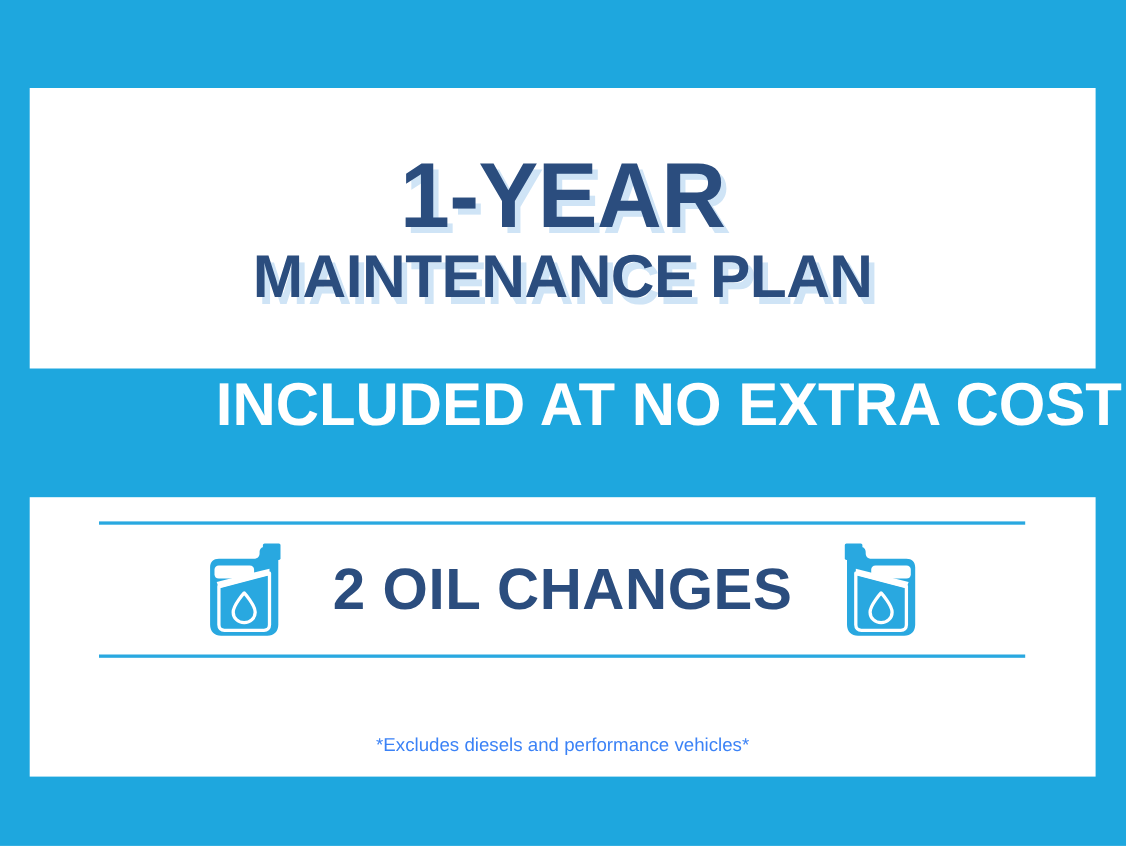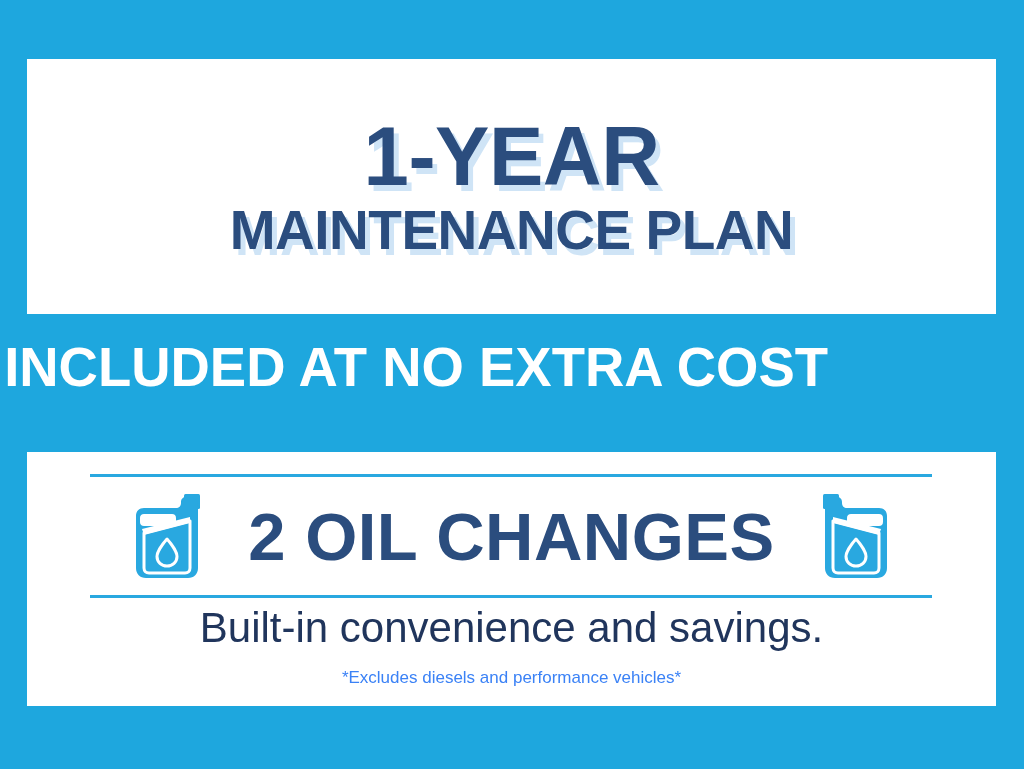--- a/index.html
+++ b/index.html
@@ -24,7 +24,7 @@
   .headline-card {
     position: absolute;
     left: 27px;
-    top: 59px;
+    top: 80px;
     width: 969px;
     height: 255px;
     background: #ffffff;

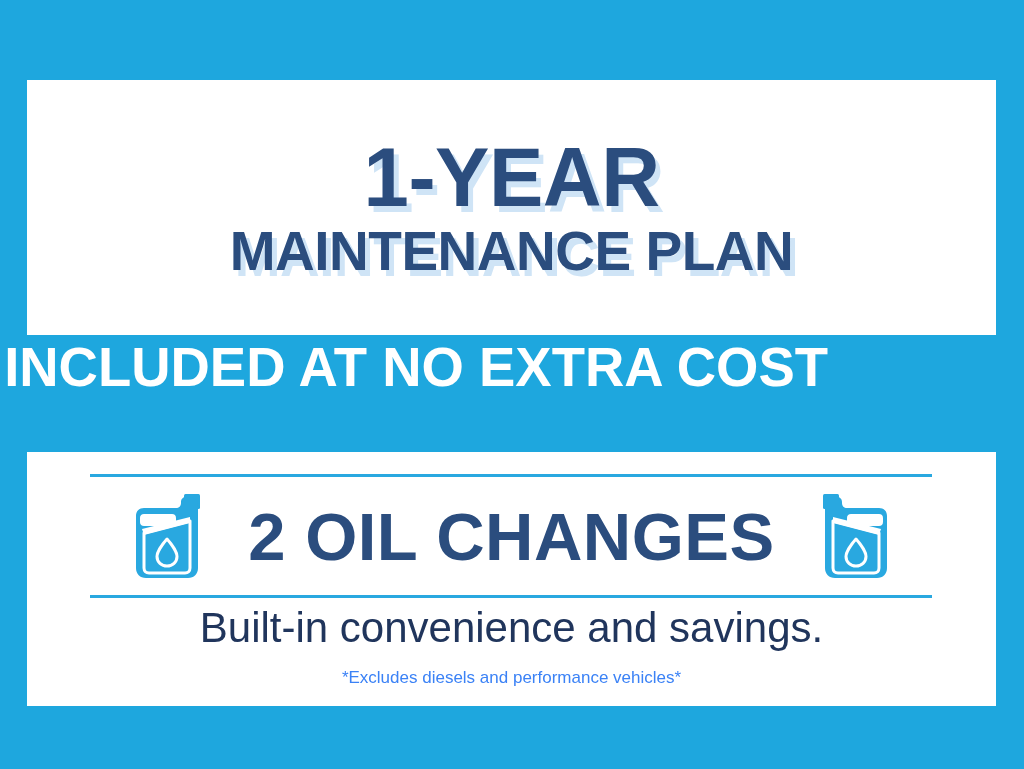--- a/index.html
+++ b/index.html
@@ -64,7 +64,7 @@
     height: 98px;
     display: flex;
     align-items: center;
-    justify-content: flex-start;
+    justify-content: flex-end;
   }
   .subtitle {
     color: #ffffff;

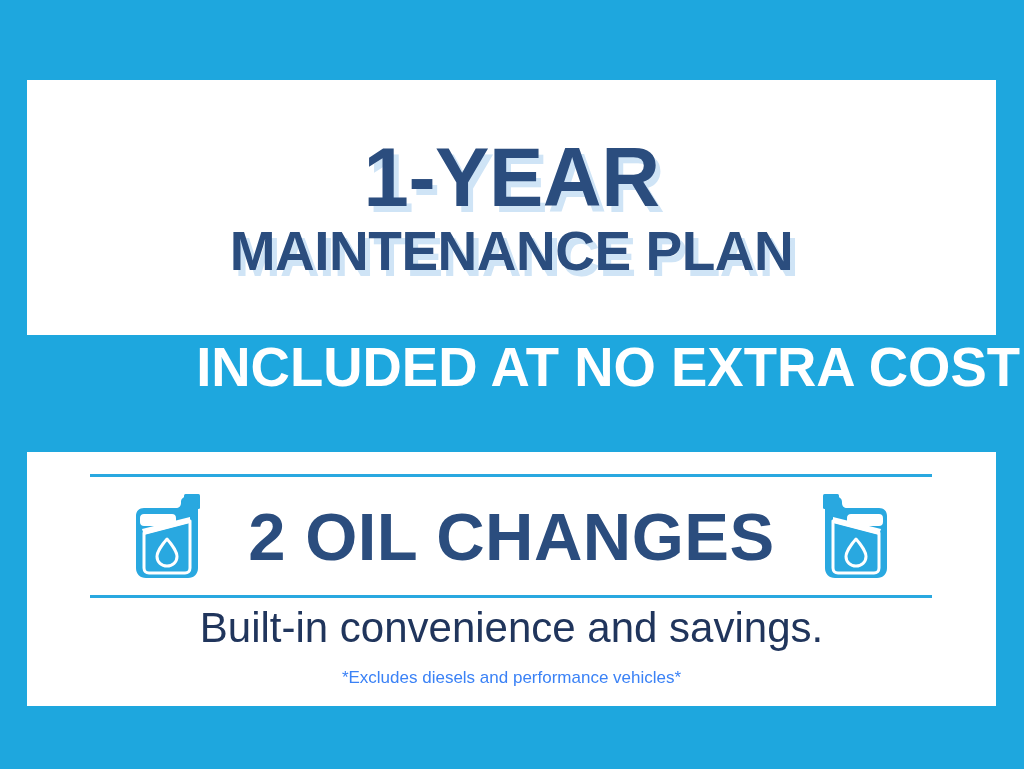--- a/index.html
+++ b/index.html
@@ -123,7 +123,7 @@
     color: #2b4d7e;
     font-family: "Liberation Sans Narrow", "Liberation Sans", sans-serif;
     font-weight: bold;
-    font-size: 67px;
+    font-size: 53px;
     letter-spacing: 0.5px;
     white-space: nowrap;
     text-transform: uppercase;

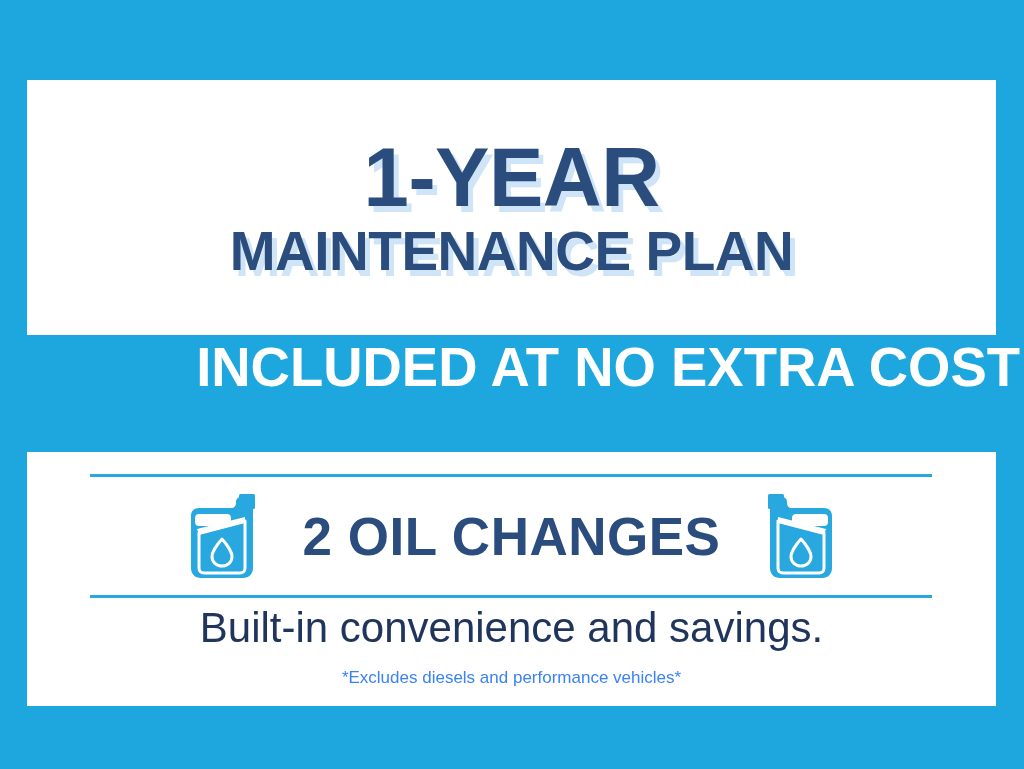--- a/index.html
+++ b/index.html
@@ -216,7 +216,6 @@
 
     <div class="rule rule-bottom"></div>
 
-    <div class="tagline">Built-in convenience and savings.</div>
 
     <div class="fineprint">*Excludes diesels and performance vehicles*</div>
 

